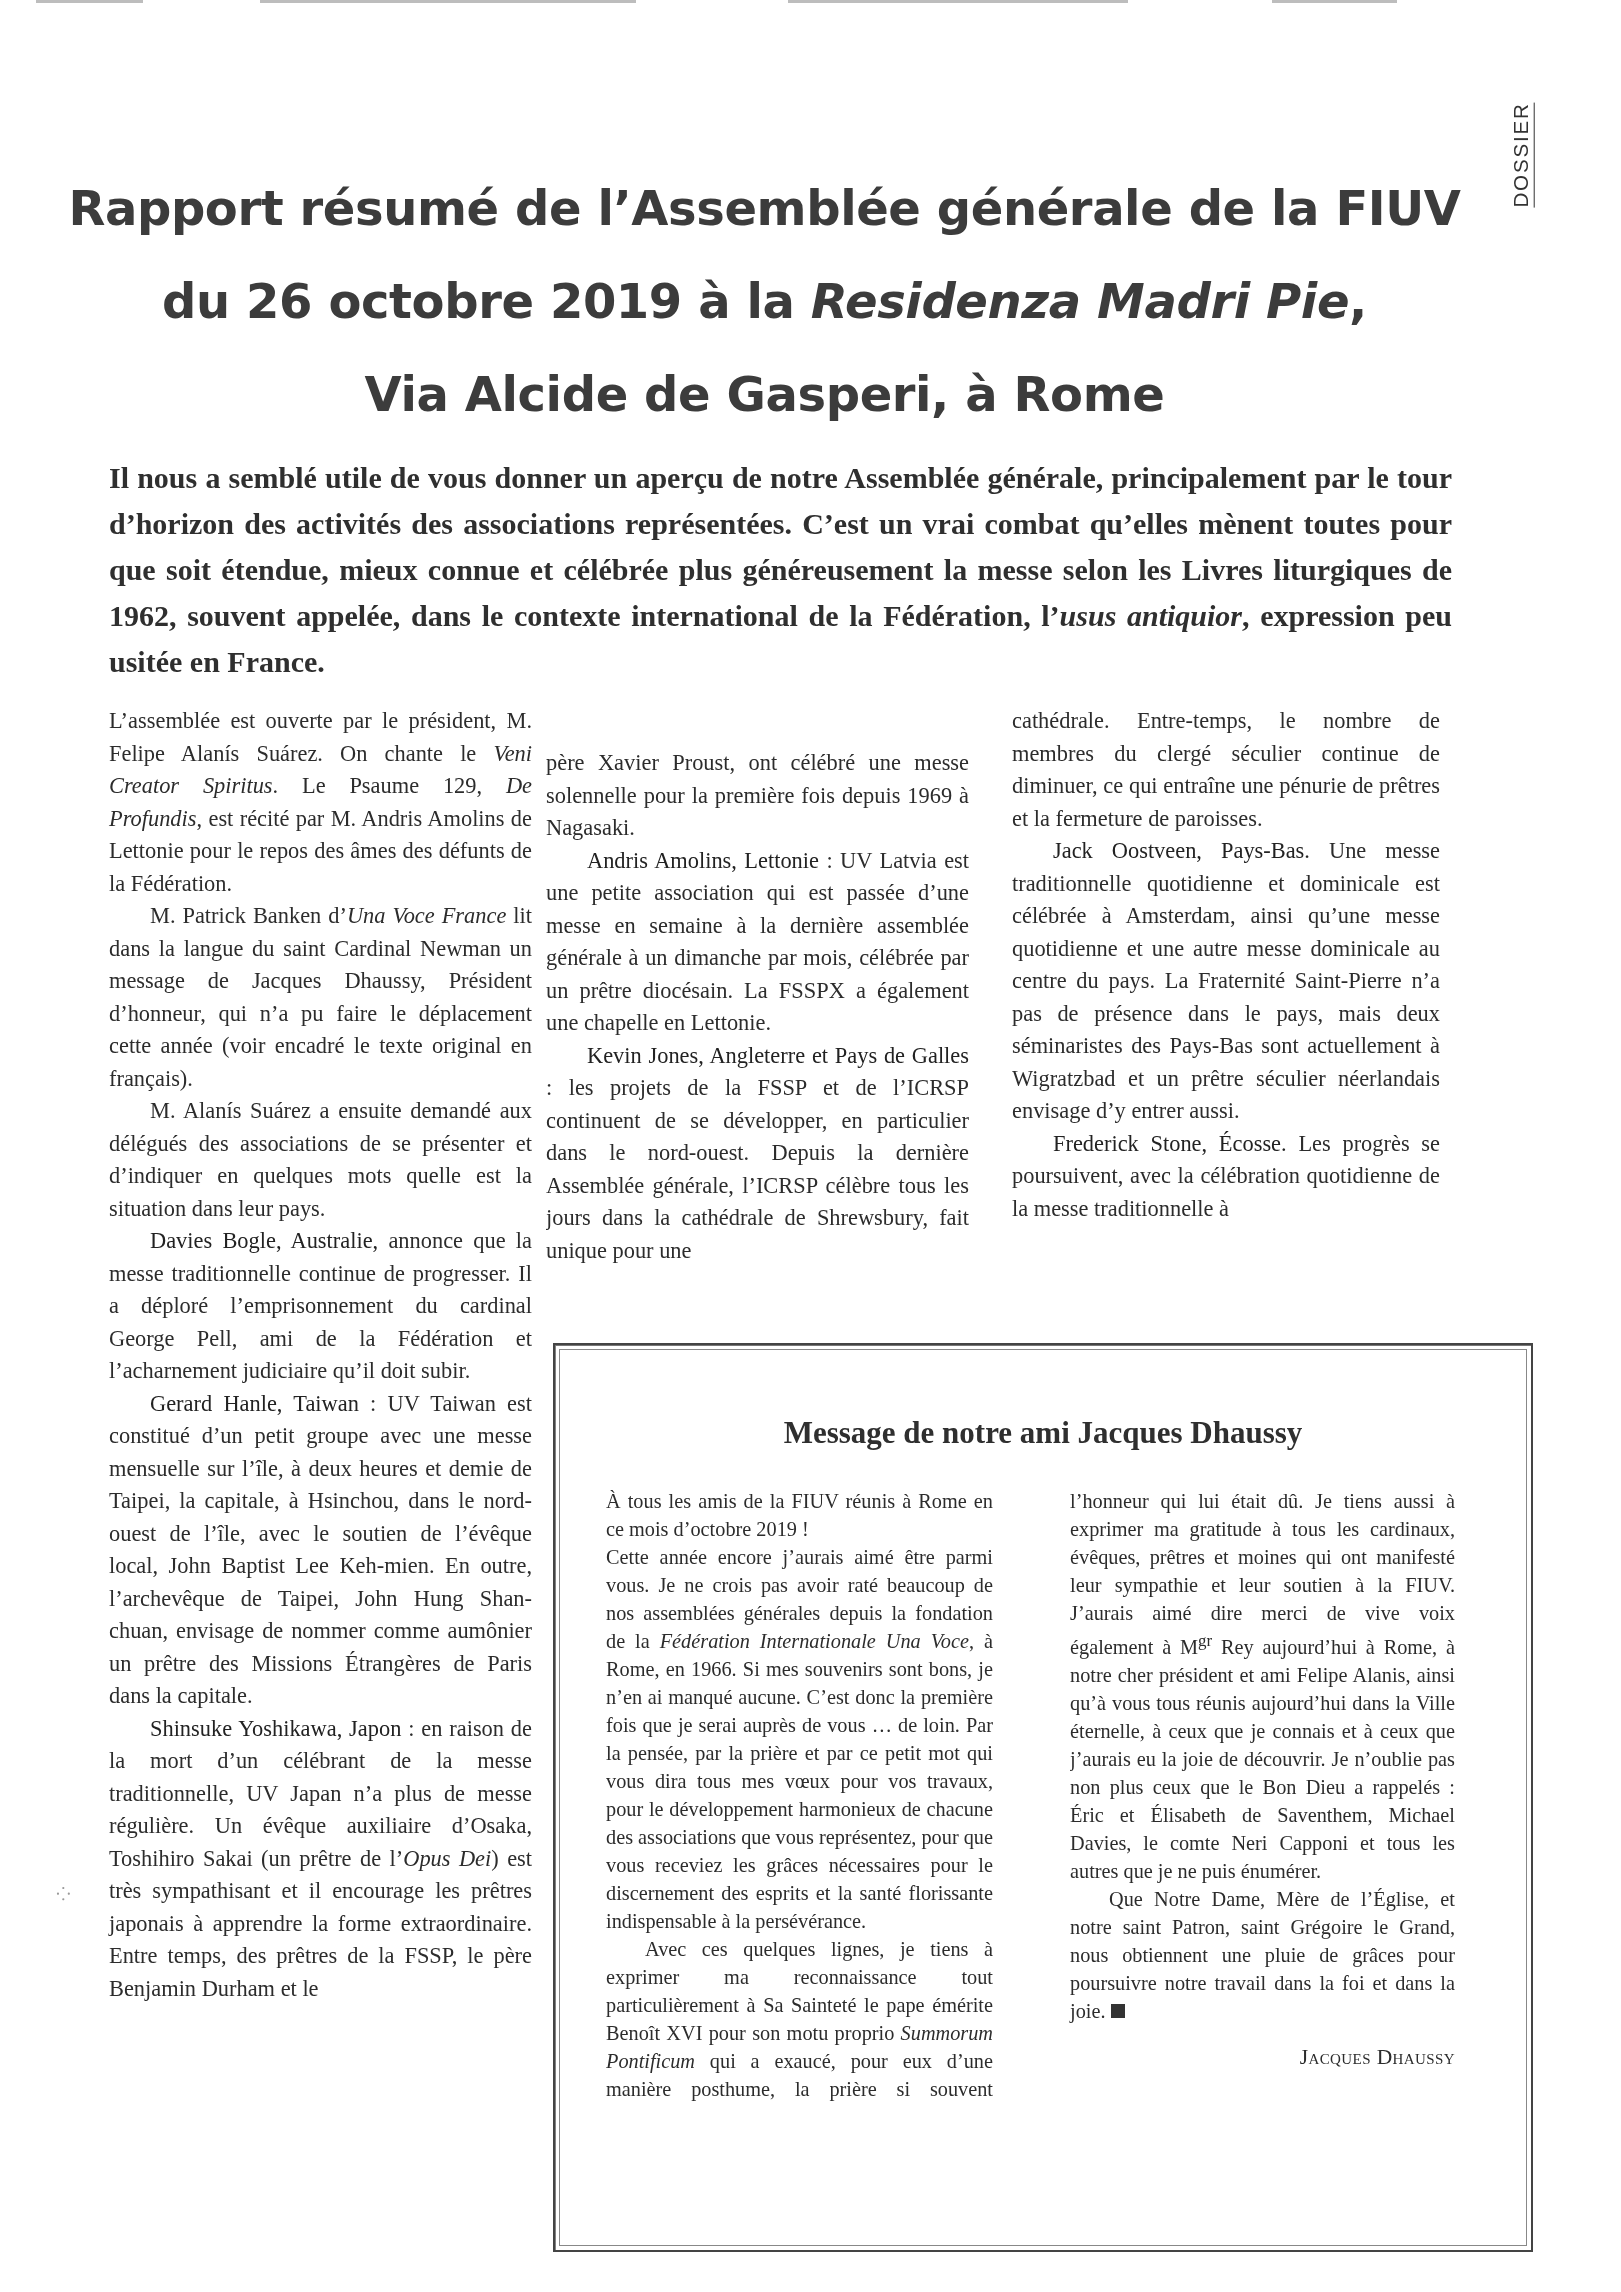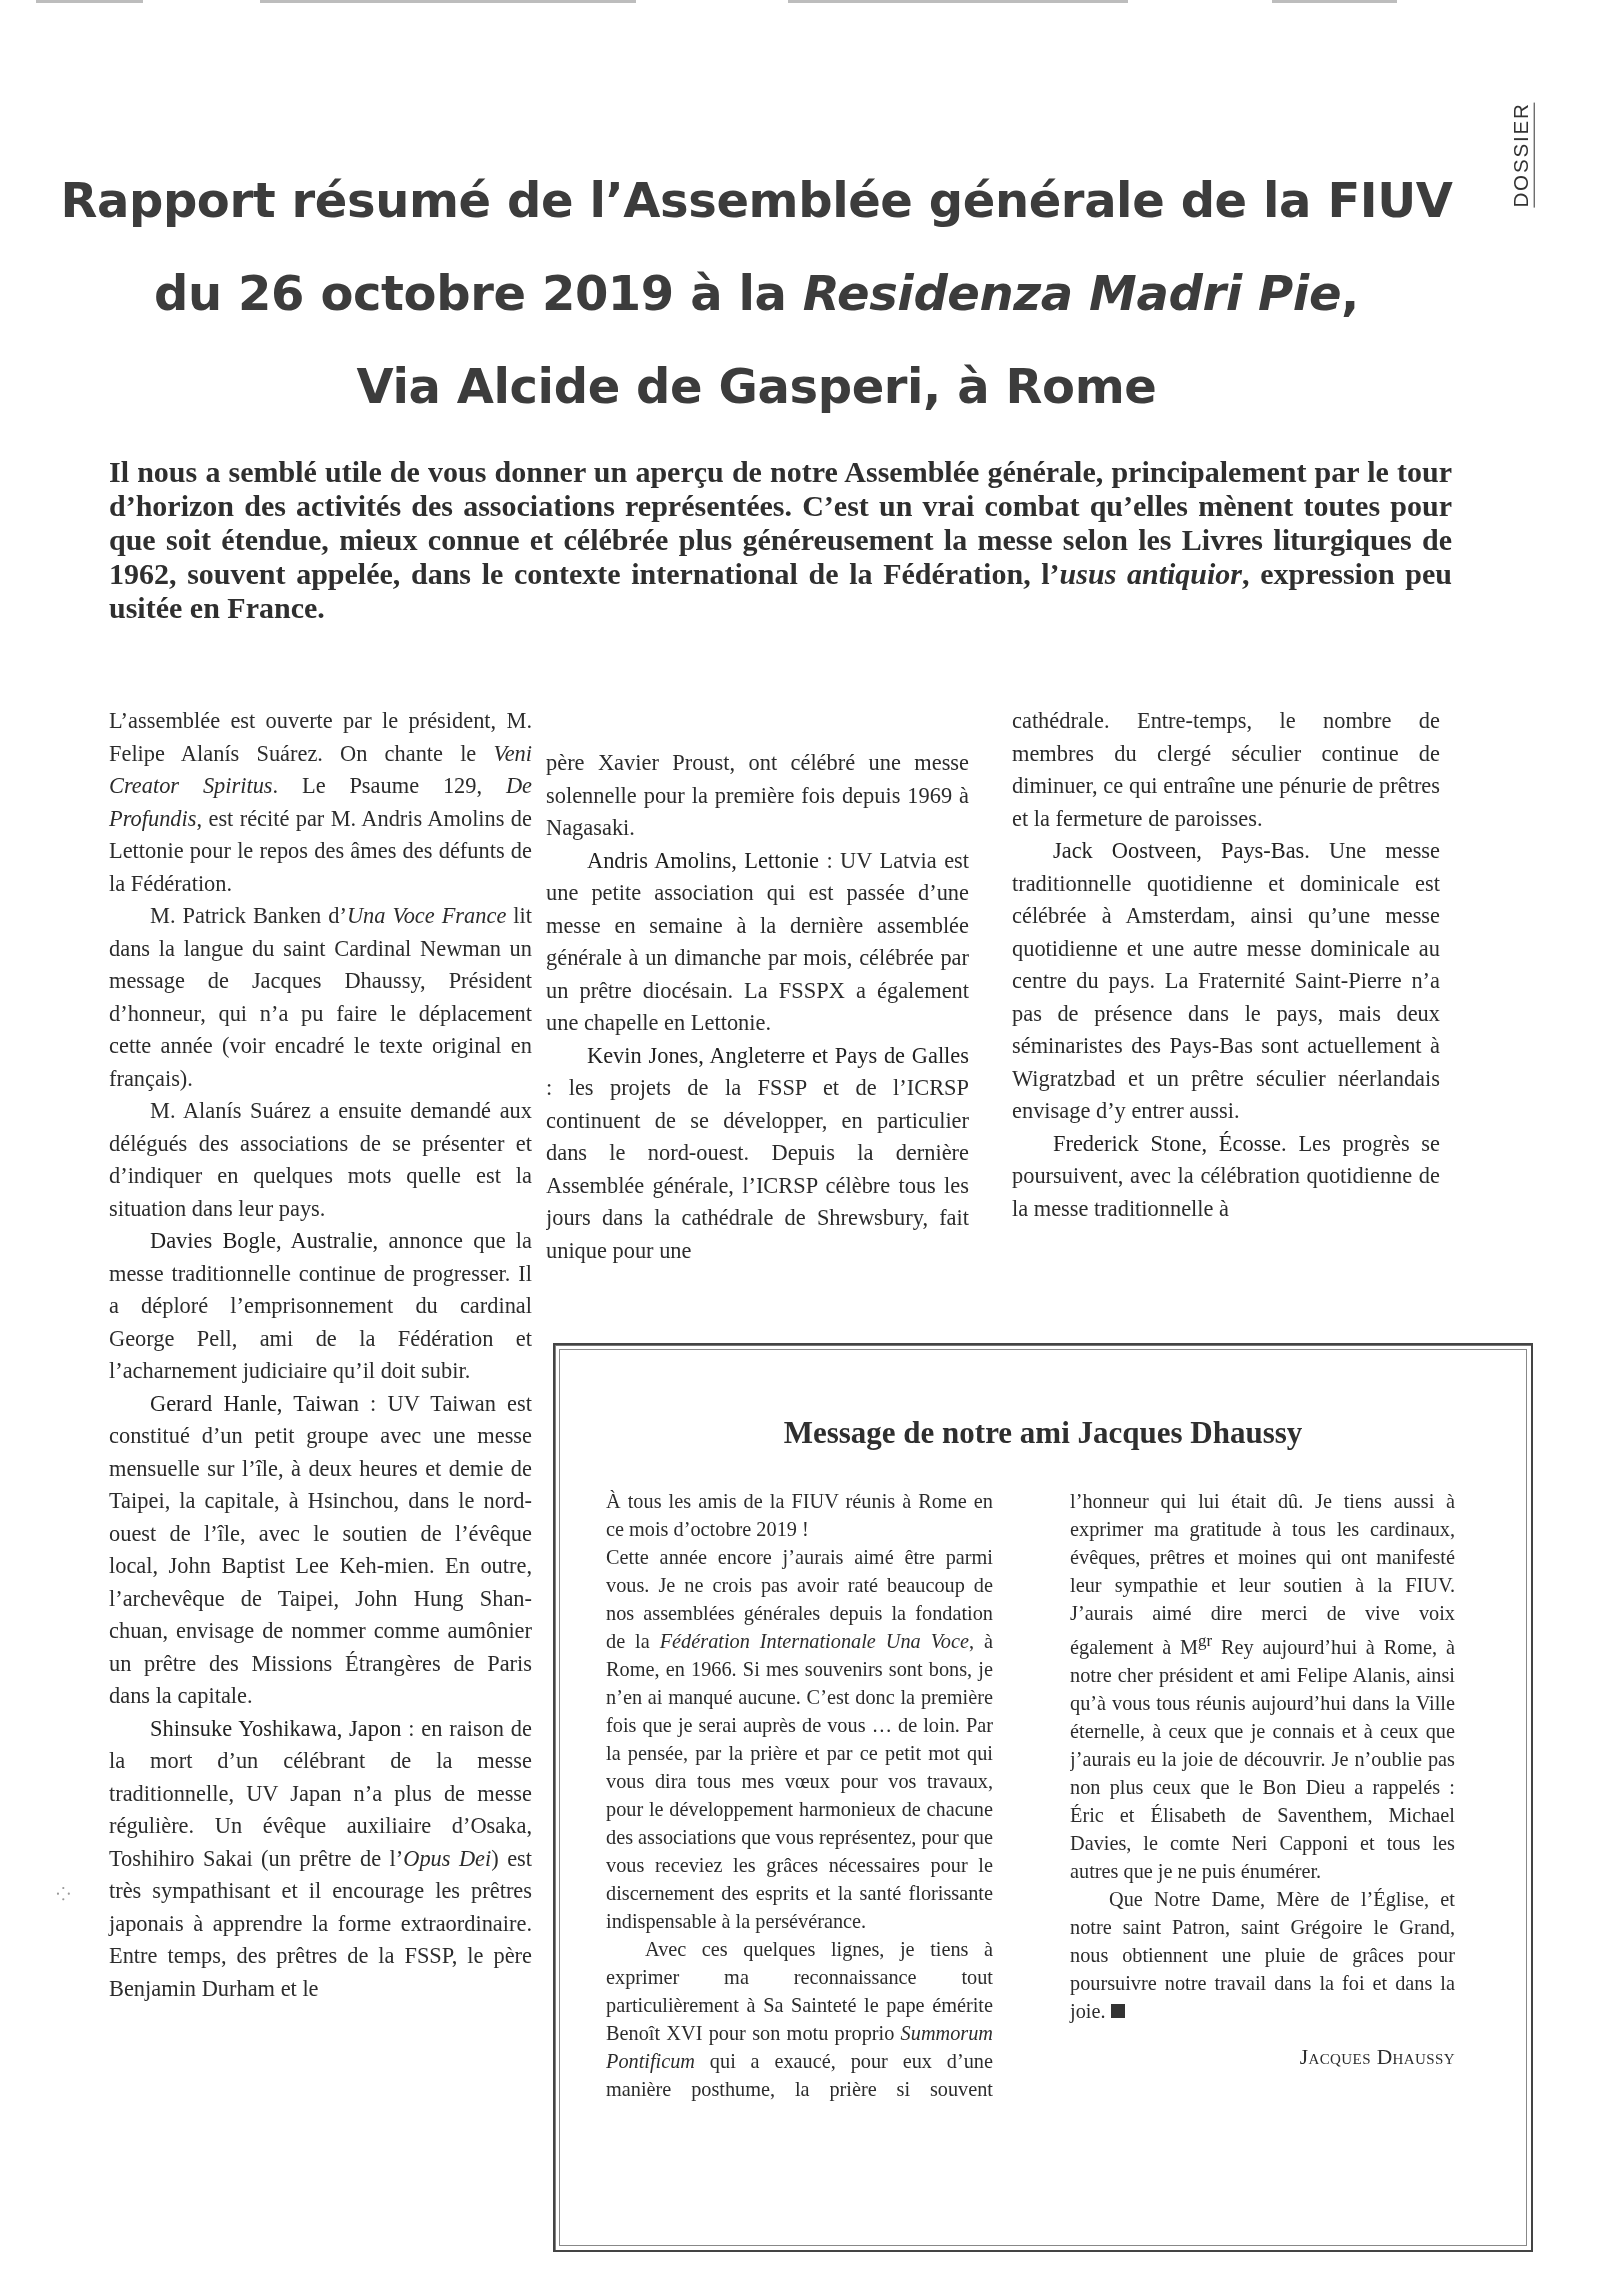--- a/index.html
+++ b/index.html
@@ -91,7 +91,7 @@
   <span>DOSSIER</span>
 </div>
 
-<h1 class="title" style="margin:4px;">
+<h1 class="title" style="margin:12px;">
   <div>Rapport résumé de l’Assemblée générale de la FIUV</div>
   <div class="l2"><span>du 26 octobre 2019 à la </span><em>Residenza Madri Pie</em><span>,</span></div>
   <div>Via Alcide de Gasperi, à Rome</div>

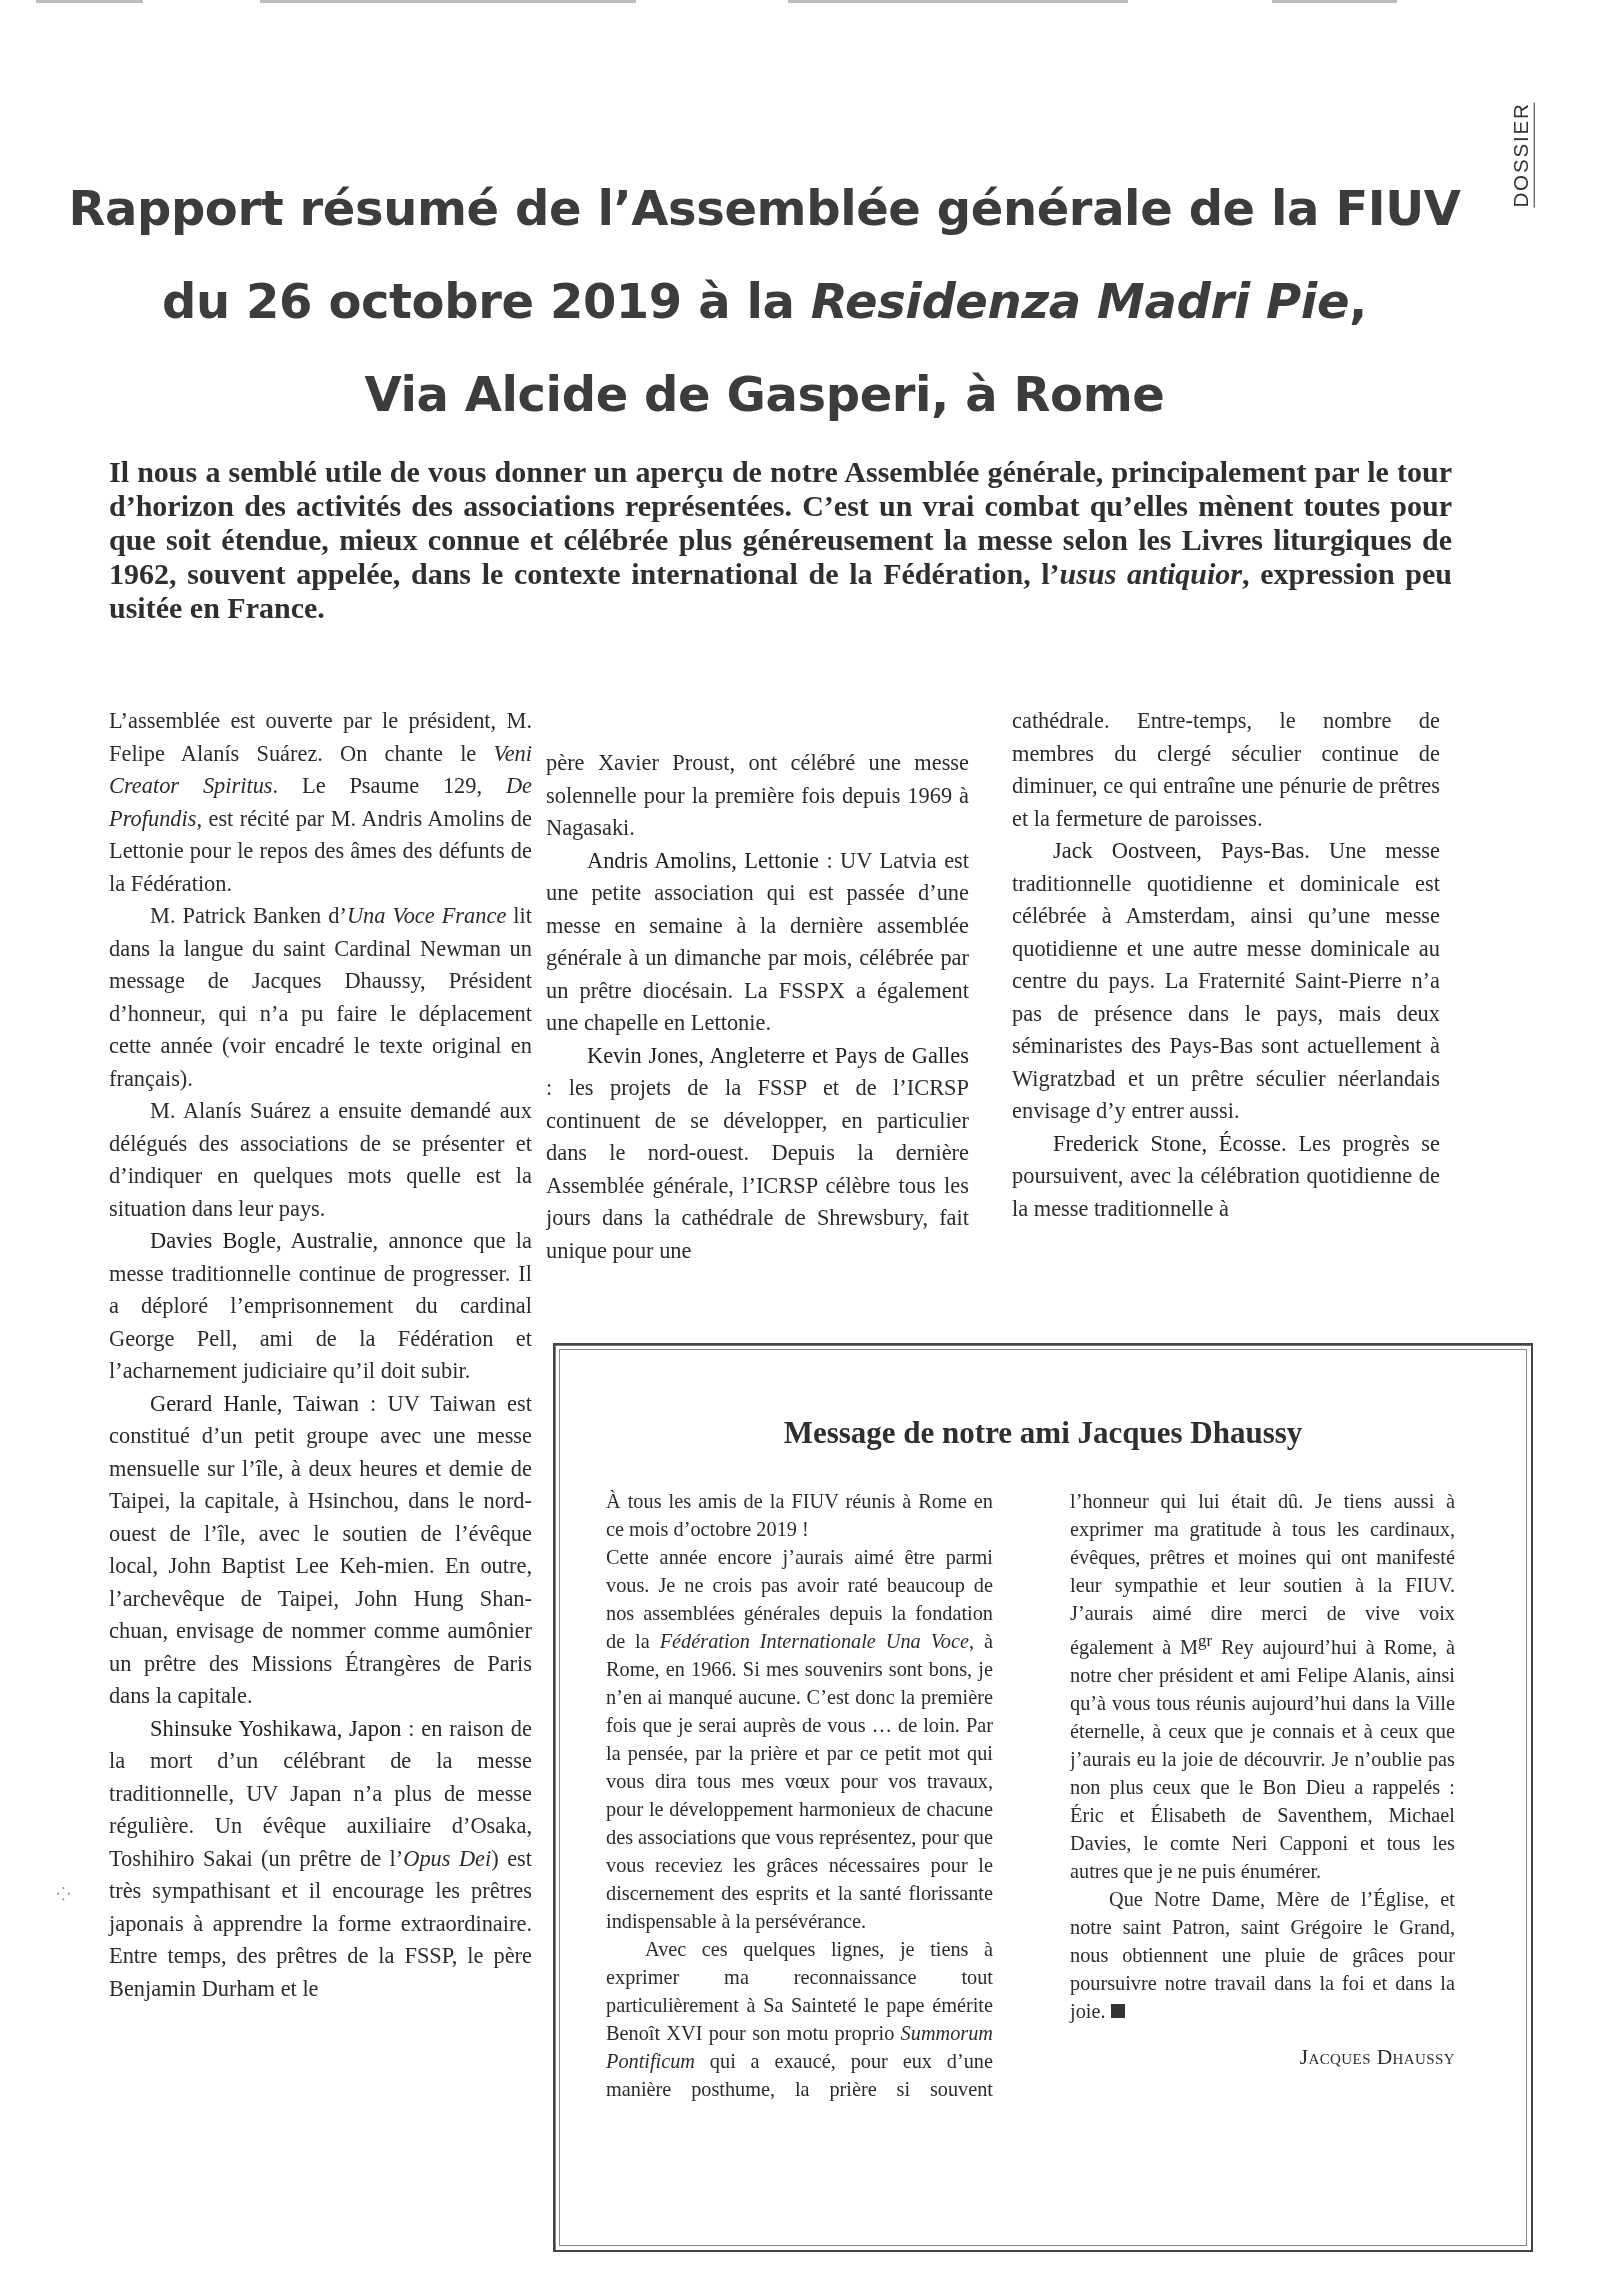--- a/index.html
+++ b/index.html
@@ -32,7 +32,7 @@
   .lead {
     position: absolute; left: 109px; top: 455px; width: 1343px;
     font-family: "Liberation Serif", serif;
-    font-weight: bold; font-size: 30px; line-height: 34px; color: #2f2f2f;
+    font-weight: bold; font-size: 30px; line-height: 46px; color: #2f2f2f;
     text-align: justify;
   }
   .lead em { font-style: italic; }

